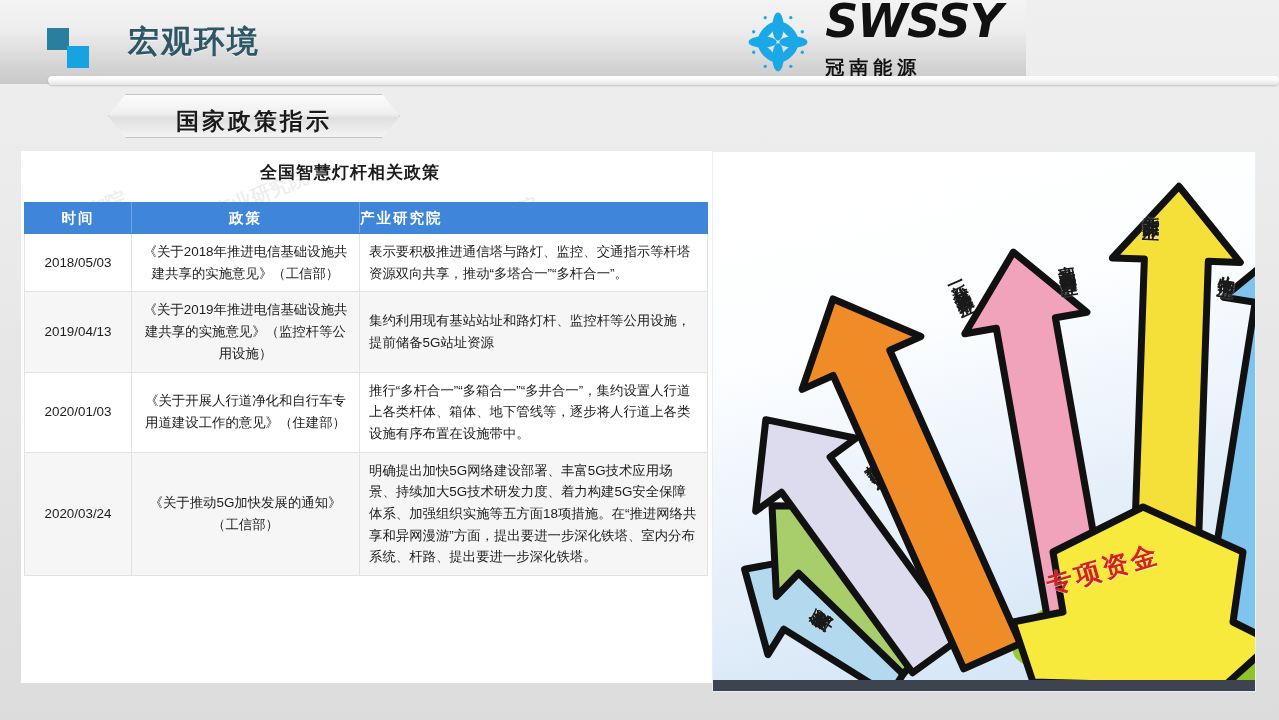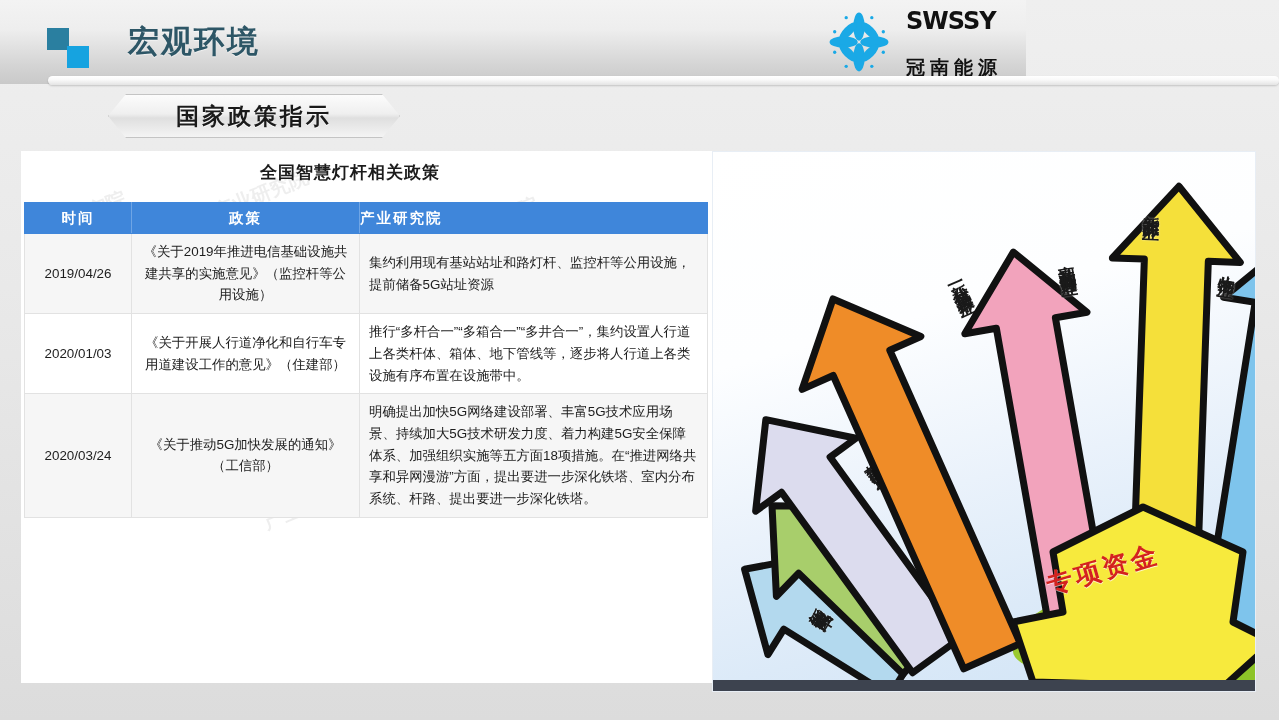--- a/index.html
+++ b/index.html
@@ -52,8 +52,8 @@
   .brand-mark { width:66px; height:64px; flex:0 0 auto; }
   .brand-text { display:flex; flex-direction:column; align-items:flex-start; }
   .brand-name {
-    font-size:24px; font-weight:800; color:#111; letter-spacing:-1px;
-    font-family:"DejaVu Sans", sans-serif; line-height:34px;
+    font-size:46px; font-weight:800; color:#111; letter-spacing:-1px;
+    font-family:"DejaVu Sans", sans-serif; line-height:34px;font-style:italic;
   }
   .brand-sub {
     font-size:19px; font-weight:700; color:#111; letter-spacing:5px;

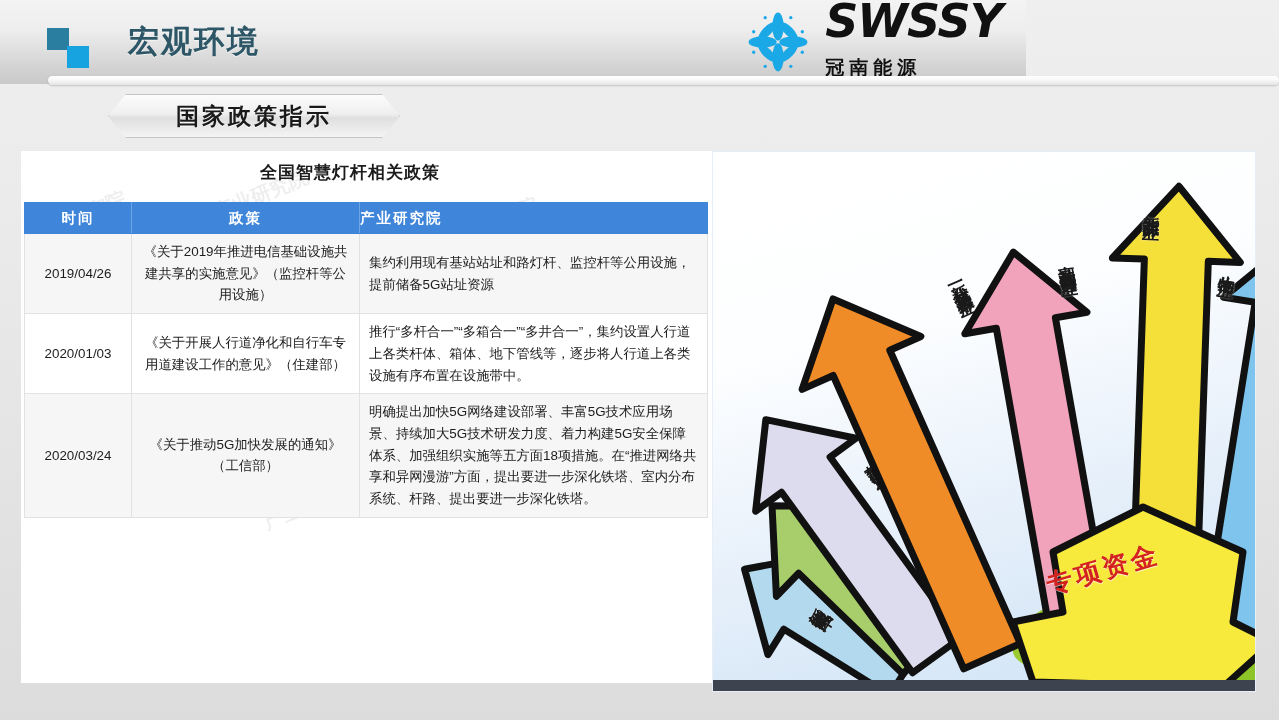--- a/index.html
+++ b/index.html
@@ -40,7 +40,7 @@
     background:linear-gradient(180deg,#fcfcfc 0%,#efefef 45%,#dfdfdf 55%,#f4f4f4 100%);
     border:1px solid #c4c4c4;
     clip-path: polygon(18px 0, 274px 0, 292px 22px, 274px 44px, 18px 44px, 0 22px);
-    display:flex; align-items:center; justify-content:center;
+    display:flex; align-items:flex-end; justify-content:center;
   }
   .section-tab-label {
     font-size:23px; font-weight:700; color:#1a1a1a; letter-spacing:3px;

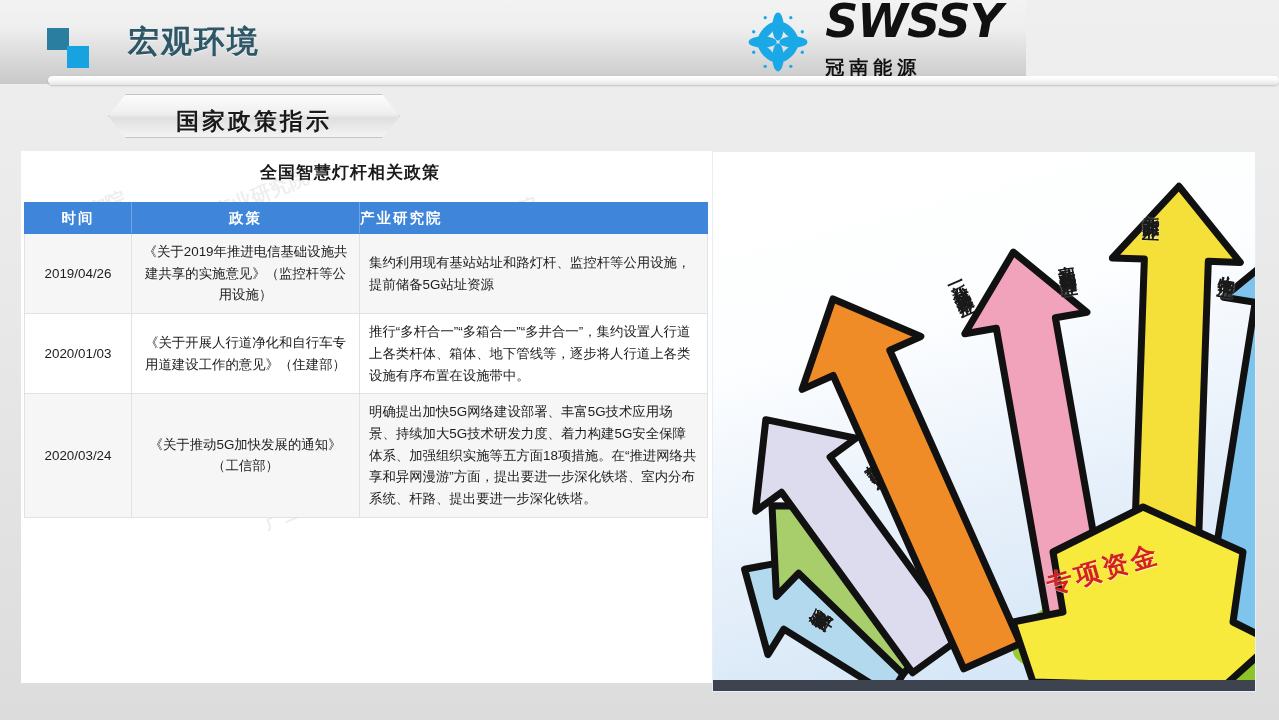--- a/index.html
+++ b/index.html
@@ -211,6 +211,11 @@
     </tr>
   </thead>
   <tbody>
+    <tr class="plain">
+      <td class="col-time">2018/05/03</td>
+      <td class="col-policy">《关于2018年推进电信基础设施共建共享的实施意见》（工信部）</td>
+      <td class="col-desc">表示要积极推进通信塔与路灯、监控、交通指示等杆塔资源双向共享，推动“多塔合一”“多杆合一”。</td>
+    </tr>
     <tr class="alt">
       <td class="col-time">2019/04/26</td>
       <td class="col-policy">《关于2019年推进电信基础设施共建共享的实施意见》（监控杆等公用设施）</td>

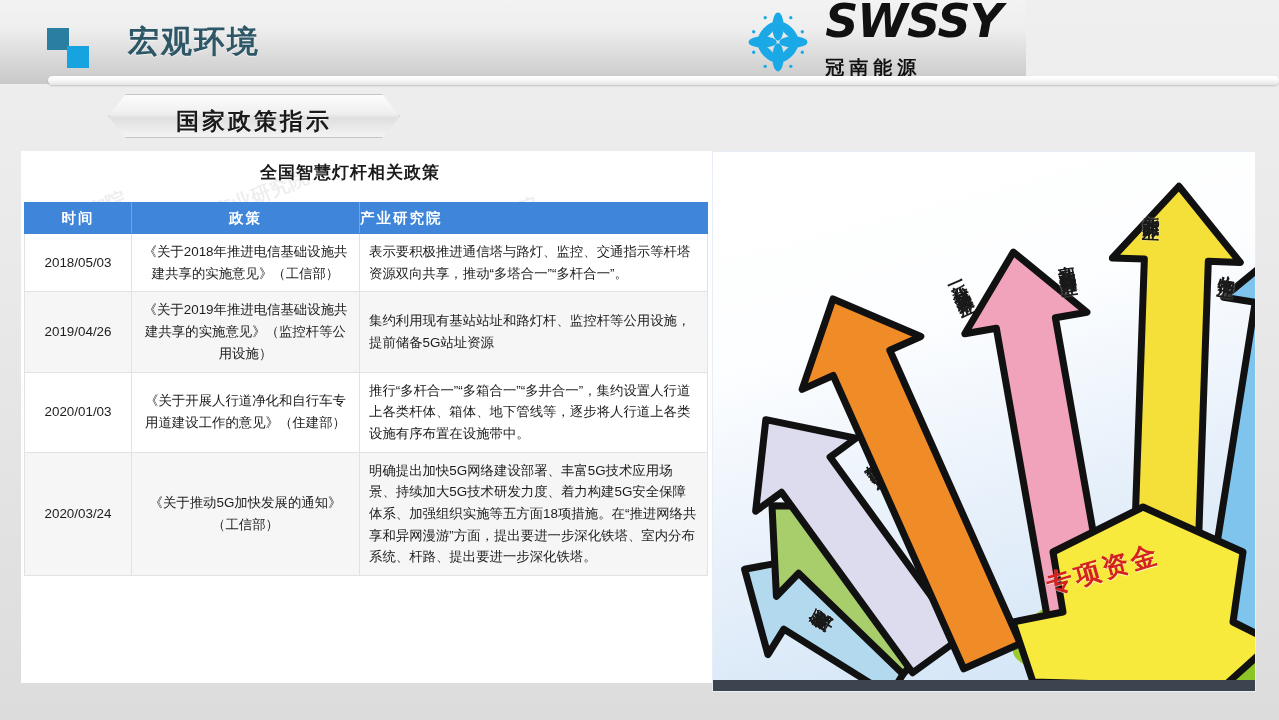--- a/index.html
+++ b/index.html
@@ -217,7 +217,7 @@
       <td class="col-desc">表示要积极推进通信塔与路灯、监控、交通指示等杆塔资源双向共享，推动“多塔合一”“多杆合一”。</td>
     </tr>
     <tr class="alt">
-      <td class="col-time">2019/04/26</td>
+      <td class="col-time">2019/04/13</td>
       <td class="col-policy">《关于2019年推进电信基础设施共建共享的实施意见》（监控杆等公用设施）</td>
       <td class="col-desc">集约利用现有基站站址和路灯杆、监控杆等公用设施，提前储备5G站址资源</td>
     </tr>

